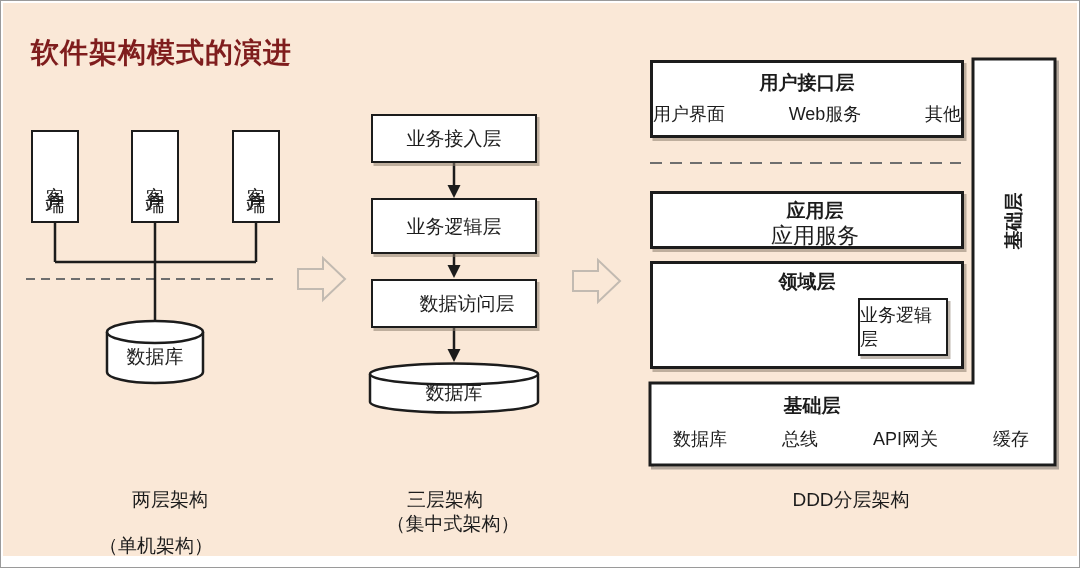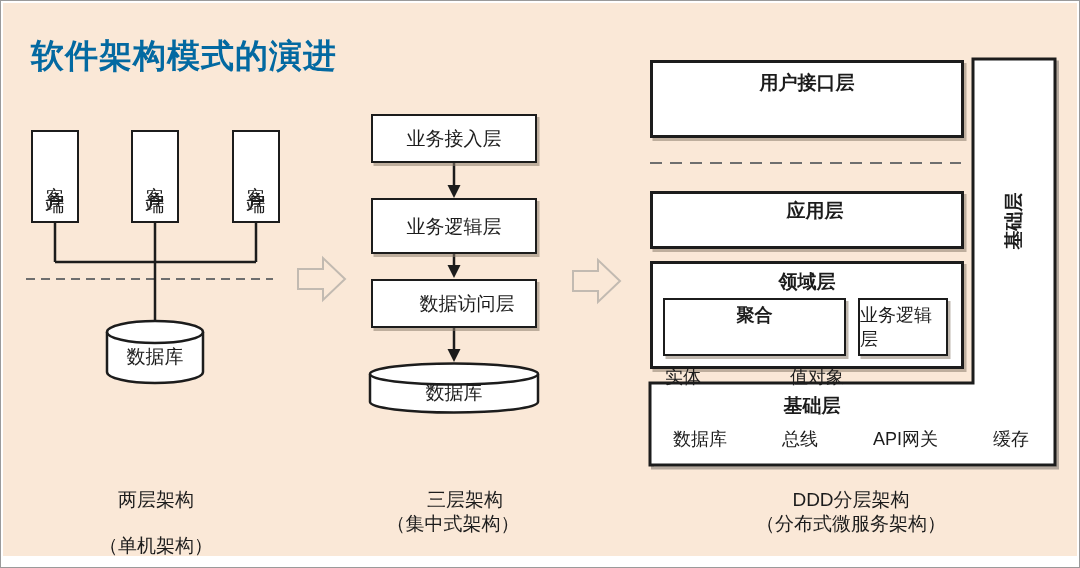--- a/index.html
+++ b/index.html
@@ -18,7 +18,7 @@
   .bold{font-weight:700;}
   .colbox{flex-direction:column;justify-content:flex-start;gap:35px;}
   .rowline{display:flex;justify-content:space-between;align-items:center;z-index:2;color:#1c1c1c;font-size:18px;}
-  .title{font-size:33px;font-weight:700;color:#0369a1;z-index:2;letter-spacing:1px;}
+  .title{font-size:28px;font-weight:700;color:#7f1d1d;z-index:2;letter-spacing:1px;}
   .barlabel{font-size:19px;font-weight:700;color:#1c1c1c;white-space:nowrap;
             transform:translate(-50%,-50%) rotate(-90deg);z-index:2;}
   .caption{z-index:2;}

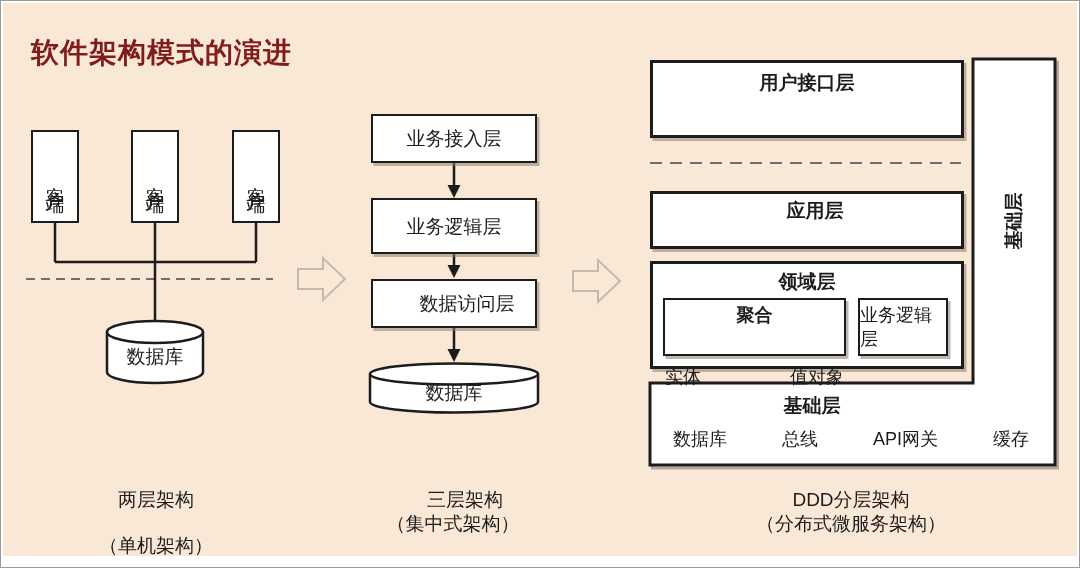--- a/index.html
+++ b/index.html
@@ -16,7 +16,7 @@
   .shadow{box-shadow:2.5px 3px 0 rgba(140,125,110,0.55);}
   .vtext{writing-mode:vertical-rl;text-orientation:upright;letter-spacing:4px;font-size:19px;color:#1c1c1c;}
   .bold{font-weight:700;}
-  .colbox{flex-direction:column;justify-content:flex-start;gap:35px;}
+  .colbox{flex-direction:column;justify-content:flex-start;}
   .rowline{display:flex;justify-content:space-between;align-items:center;z-index:2;color:#1c1c1c;font-size:18px;}
   .title{font-size:28px;font-weight:700;color:#7f1d1d;z-index:2;letter-spacing:1px;}
   .barlabel{font-size:19px;font-weight:700;color:#1c1c1c;white-space:nowrap;

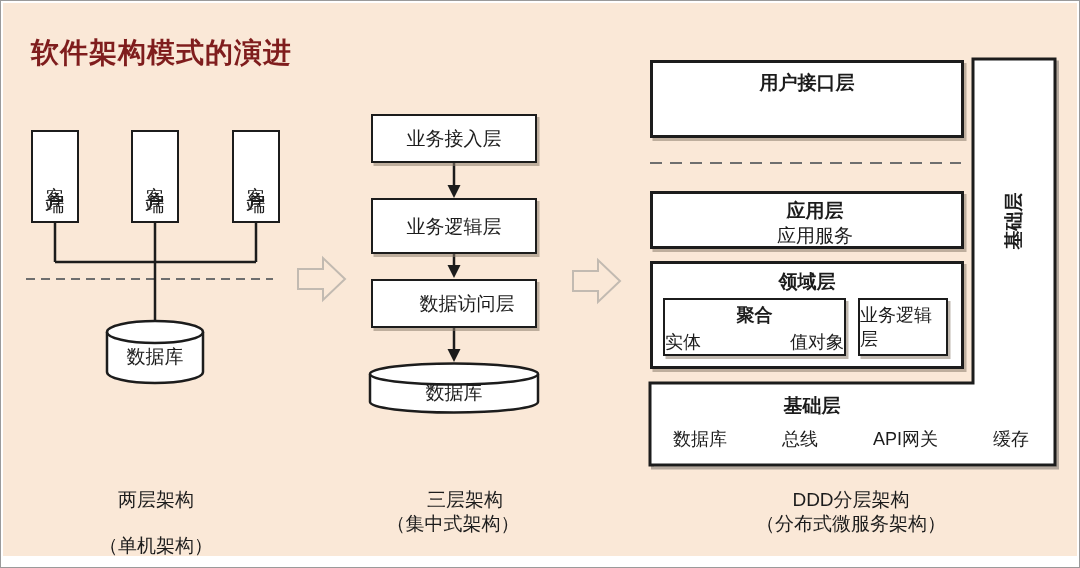--- a/index.html
+++ b/index.html
@@ -89,6 +89,11 @@
 
   <div class="abs box thick shadow colbox" style="left:649px;top:59px;width:314px;height:78px;">
     <div class="lbl bold" style="margin-top:8px;">用户接口层</div>
+    <div class="rowline" style="width:100%;padding:8px 27px 0 27px;">
+      <span>用户界面</span>
+      <span>Web服务</span>
+      <span>其他</span>
+    </div>
   </div>
 
   <div class="abs box thick shadow colbox" style="left:649px;top:190px;width:314px;height:58px;padding-left:16px;">

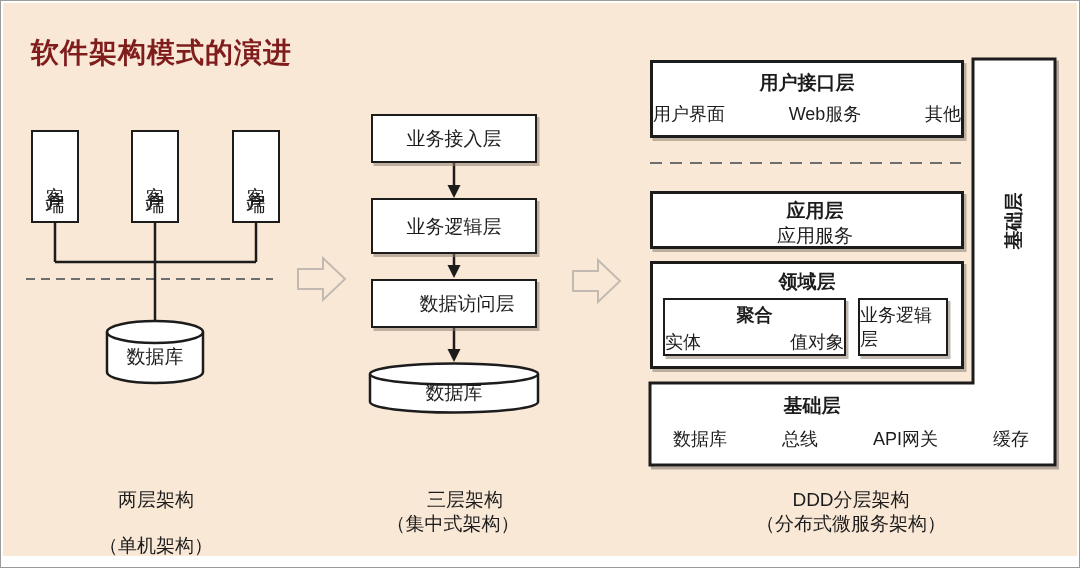--- a/index.html
+++ b/index.html
@@ -98,7 +98,7 @@
 
   <div class="abs box thick shadow colbox" style="left:649px;top:190px;width:314px;height:58px;padding-left:16px;">
     <div class="lbl bold" style="margin-top:5px;">应用层</div>
-    <div class="lbl" style="font-size:19px;margin-top:2px;">应用服务</div>
+    <div class="lbl" style="font-size:22px;margin-top:2px;">应用服务</div>
   </div>
 
   <div class="abs box thick shadow colbox" style="left:649px;top:260px;width:314px;height:108px;">

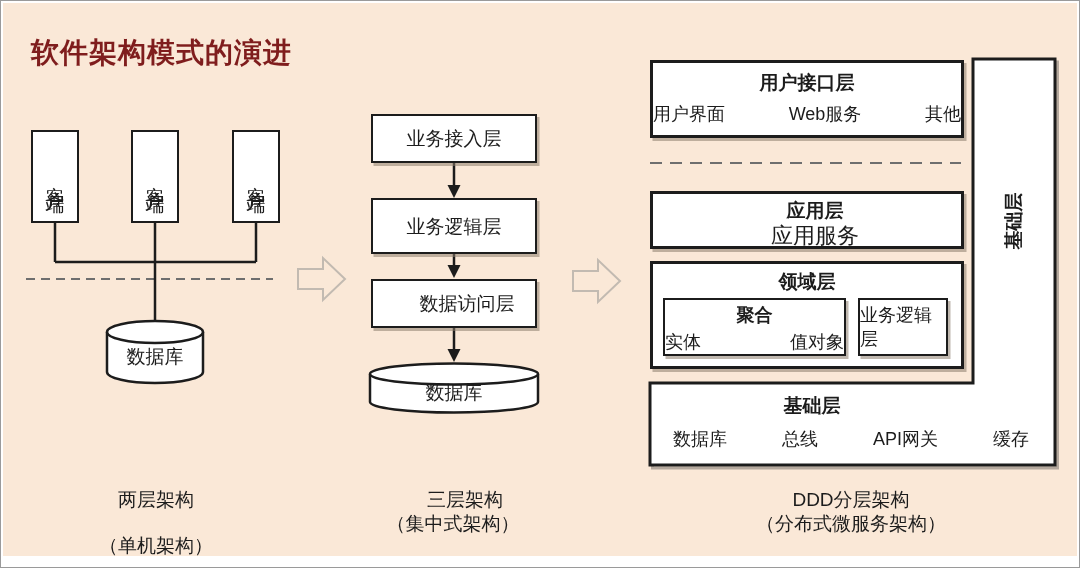--- a/index.html
+++ b/index.html
@@ -104,13 +104,6 @@
   <div class="abs box thick shadow colbox" style="left:649px;top:260px;width:314px;height:108px;">
     <div class="lbl bold" style="margin-top:6px;">领域层</div>
   </div>
-  <div class="abs box shadow colbox" style="left:662px;top:297px;width:183px;height:58px;z-index:3;">
-    <div class="lbl bold" style="font-size:18px;margin-top:4px;">聚合</div>
-    <div class="rowline" style="width:100%;padding:3px 16px 0 16px;">
-      <span>实体</span>
-      <span>值对象</span>
-    </div>
-  </div>
   <div class="abs box shadow" style="left:857px;top:297px;width:90px;height:58px;font-size:18px;z-index:3;">业务逻辑层</div>
 
   <div class="abs lbl bold" style="left:649px;top:393px;width:324px;">基础层</div>

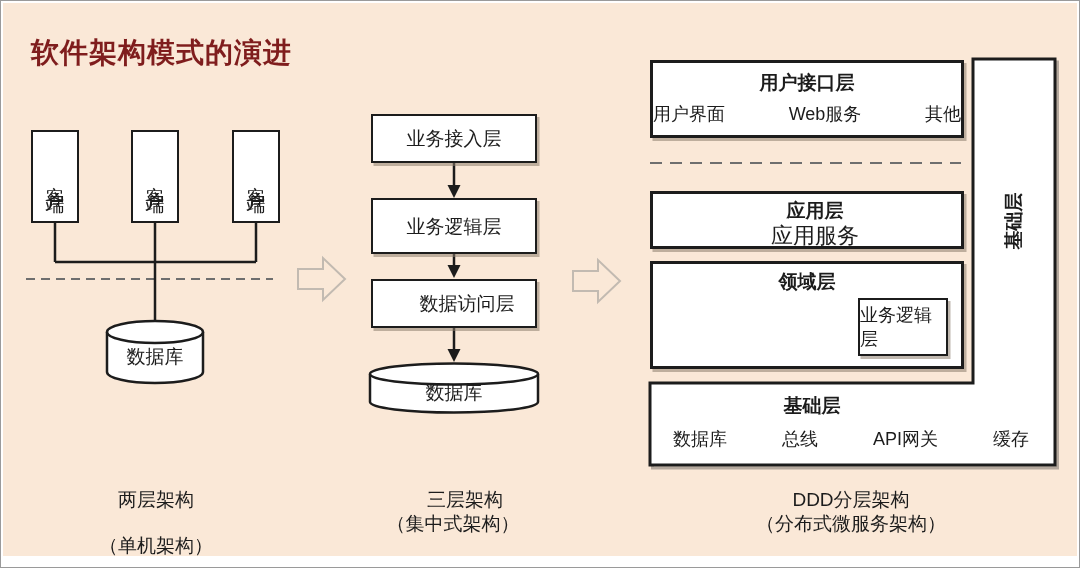--- a/index.html
+++ b/index.html
@@ -77,7 +77,7 @@
     <span class="vtext">客户端</span>
   </div>
   <div class="abs lbl" style="left:106px;top:344px;width:96px;">数据库</div>
-  <div class="abs lbl caption" style="left:55px;top:487px;width:200px;">两层架构</div>
+  <div class="abs lbl caption" style="left:69px;top:487px;width:200px;">两层架构</div>
   <div class="abs lbl caption" style="left:55px;top:533px;width:200px;">（单机架构）</div>
 
   <div class="abs box shadow lbl" style="left:370px;top:113px;width:166px;height:49px;">业务接入层</div>

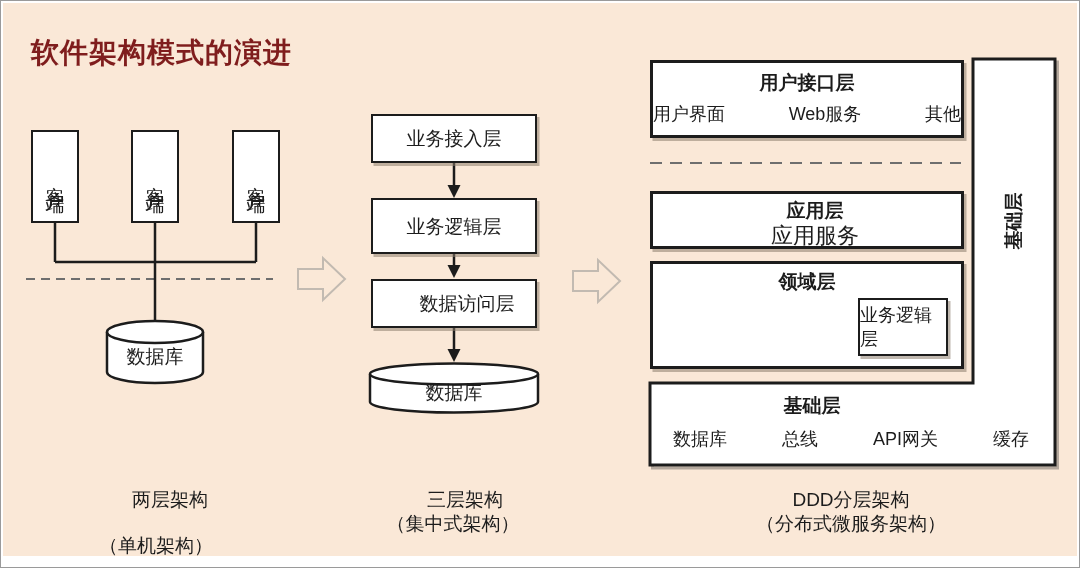--- a/index.html
+++ b/index.html
@@ -84,7 +84,7 @@
   <div class="abs box shadow lbl" style="left:370px;top:197px;width:166px;height:56px;">业务逻辑层</div>
   <div class="abs box shadow lbl" style="left:370px;top:278px;width:166px;height:49px;padding-left:26px;">数据访问层</div>
   <div class="abs lbl" style="left:369px;top:380px;width:168px;">数据库</div>
-  <div class="abs lbl caption" style="left:364px;top:487px;width:200px;">三层架构</div>
+  <div class="abs lbl caption" style="left:344px;top:487px;width:200px;">三层架构</div>
   <div class="abs lbl caption" style="left:352px;top:511px;width:200px;font-family:Liberation Serif, serif;">（集中式架构）</div>
 
   <div class="abs box thick shadow colbox" style="left:649px;top:59px;width:314px;height:78px;">

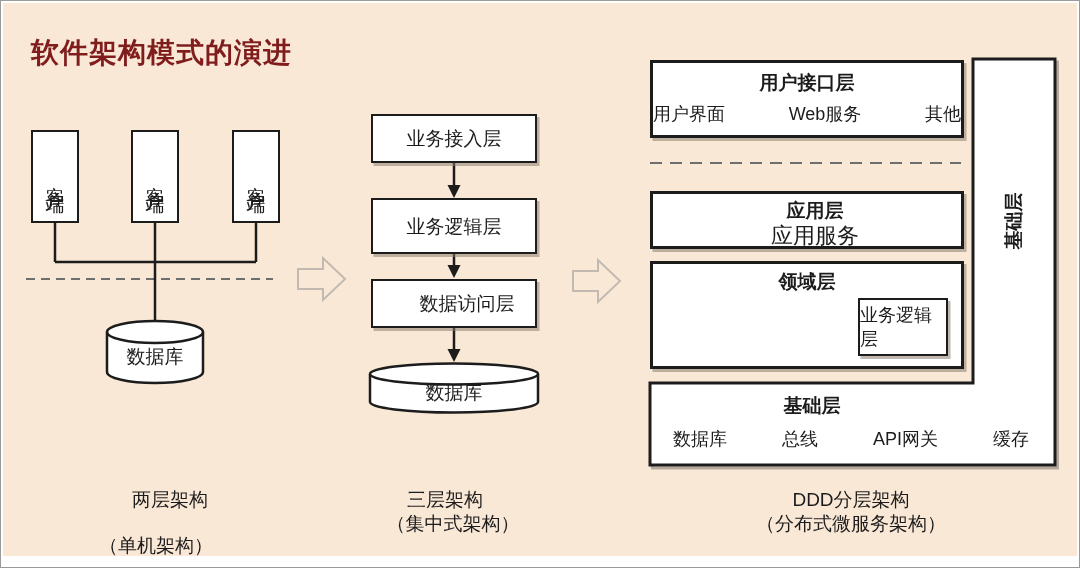--- a/index.html
+++ b/index.html
@@ -117,7 +117,6 @@
   <div class="abs barlabel" style="left:1013px;top:220px;">基础层</div>
 
   <div class="abs lbl caption" style="left:700px;top:487px;width:300px;">DDD分层架构</div>
-  <div class="abs lbl caption" style="left:700px;top:511px;width:300px;">（分布式微服务架构）</div>
 </div>
 
 </body></html>

